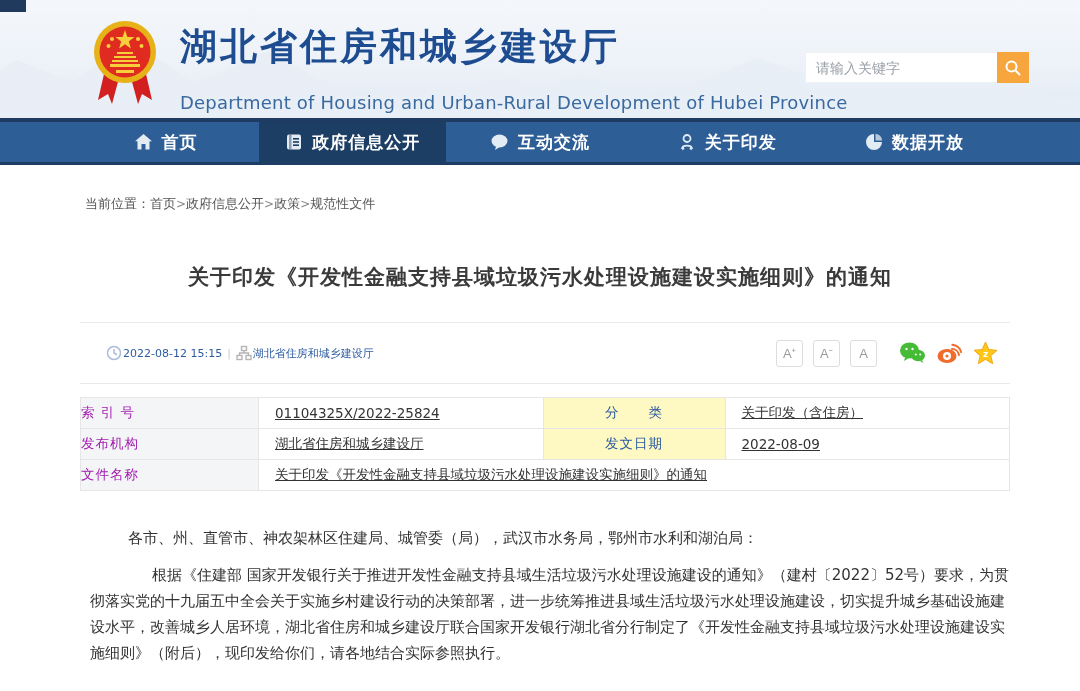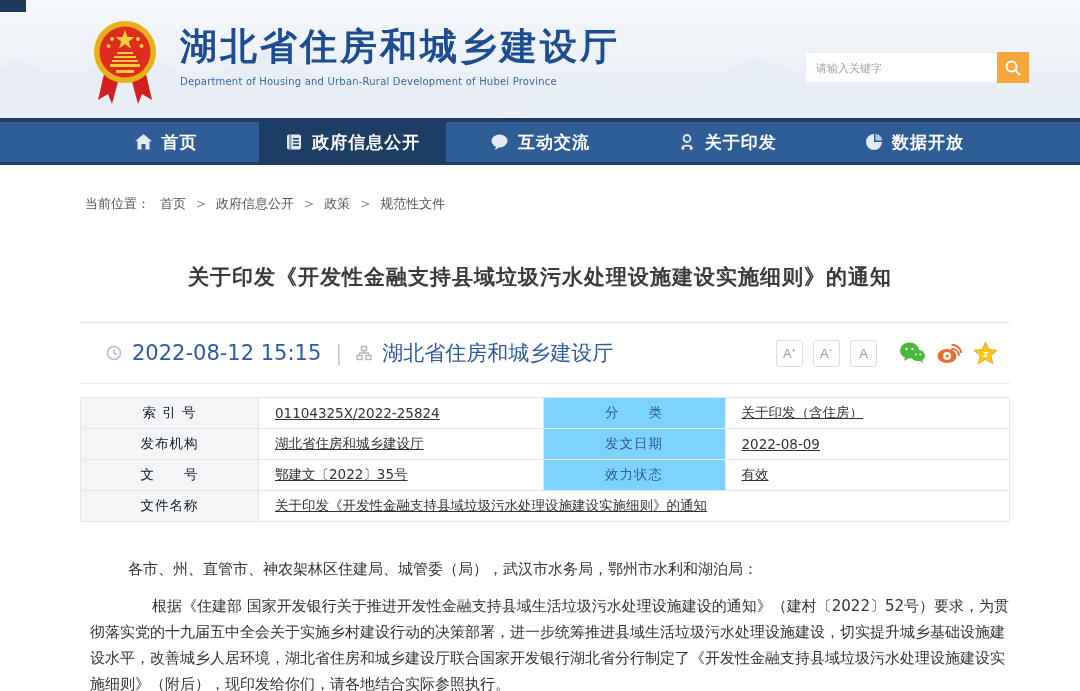--- a/index.html
+++ b/index.html
@@ -24,7 +24,7 @@
   .site-subtitle { margin-top:8px; font-size:10px; color:#39699f; letter-spacing:.2px; }
   .search { position:absolute; right:51px; top:52px; display:flex; height:31px; }
   .search input { width:192px; height:31px; border:1px solid #eef1f6; border-right:none; background:#fff;
-    padding:0 10px; font-size:11px; color:#333; outline:none; }
+    padding:0 10px; font-size:14px; color:#333; outline:none; }
   .search input::placeholder { color:#9aa0a8; }
   .search-btn { width:32px; height:31px; background:#f6a63c; border:none; display:flex;
     align-items:center; justify-content:center; cursor:pointer; }

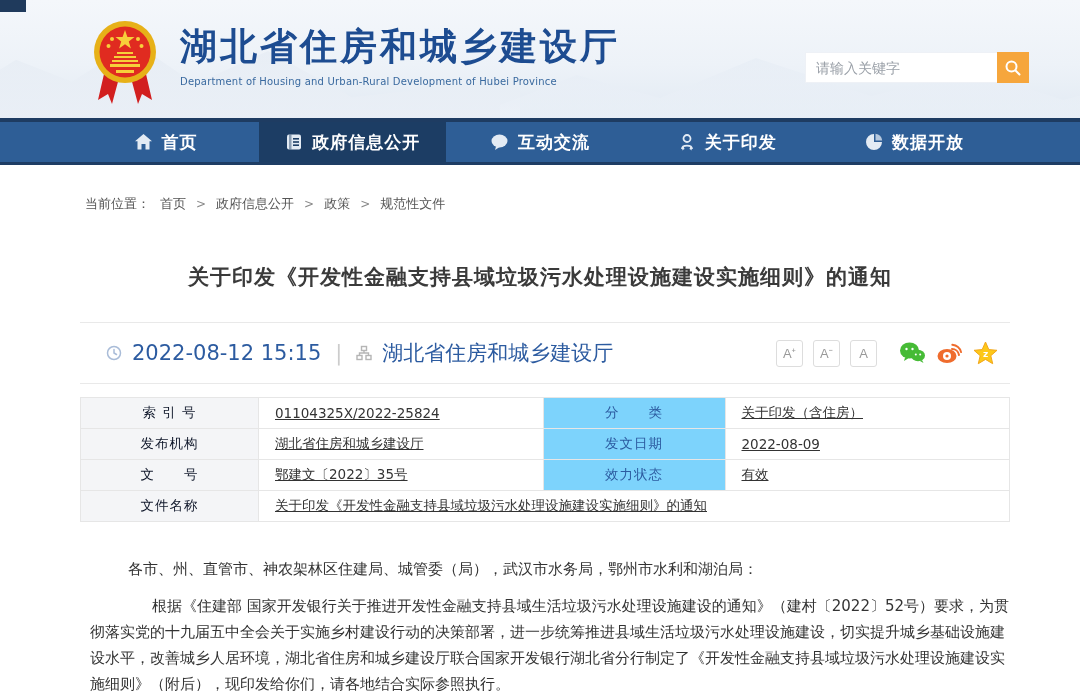--- a/index.html
+++ b/index.html
@@ -21,7 +21,7 @@
   .brand { position:absolute; left:180px; top:25px; }
   .site-title { font-family:"DejaVu Serif","Liberation Serif",serif; font-size:37px; font-weight:bold;
     color:#1d4c91; letter-spacing:3px; line-height:1.15; }
-  .site-subtitle { margin-top:8px; font-size:10px; color:#39699f; letter-spacing:.2px; }
+  .site-subtitle { margin-top:24px; font-size:18px; color:#39699f; letter-spacing:.2px; }
   .search { position:absolute; right:51px; top:52px; display:flex; height:31px; }
   .search input { width:192px; height:31px; border:1px solid #eef1f6; border-right:none; background:#fff;
     padding:0 10px; font-size:14px; color:#333; outline:none; }

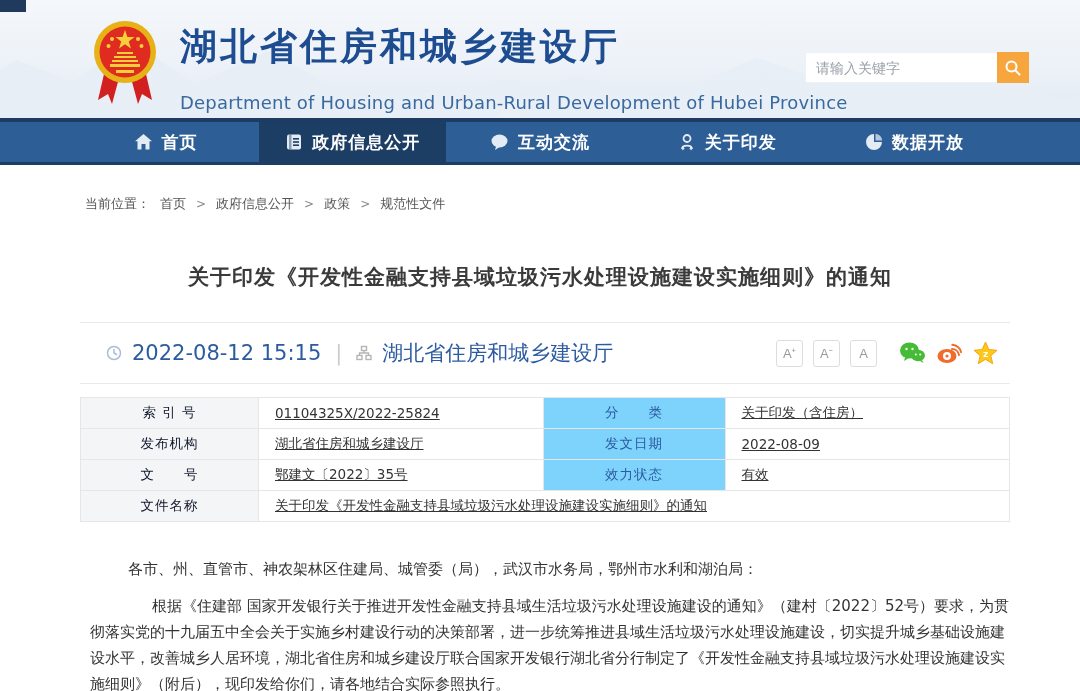--- a/index.html
+++ b/index.html
@@ -38,7 +38,7 @@
   .nav-item svg { display:block; }
 
   
-  .breadcrumb { margin:30px 0 0 85px; font-size:13px; color:#555; display:flex; gap:10px; align-items:center; }
+  .breadcrumb { margin:30px 0 0 85px; font-size:13px; color:#555; display:flex; align-items:center; }
   .breadcrumb .crumb { color:#555; cursor:pointer; }
   .breadcrumb .sep { color:#888; font-size:12px; }
 

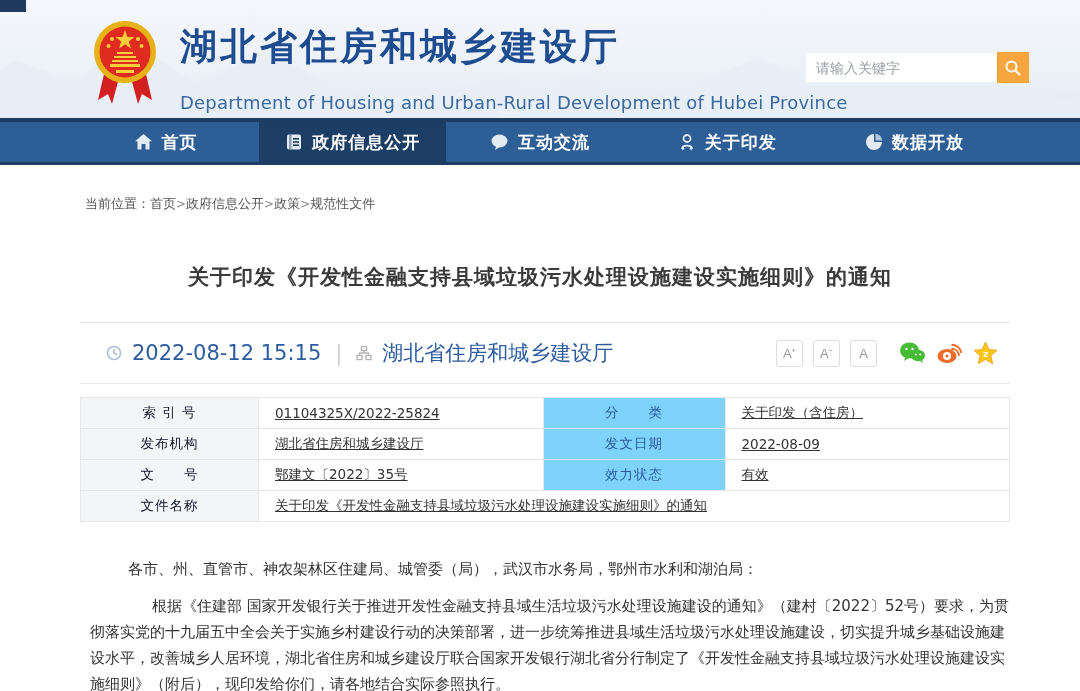--- a/index.html
+++ b/index.html
@@ -48,7 +48,7 @@
   .divider { border:none; border-top:1px solid #e9e9e9; margin:0; }
   .divider.top { margin-top:31px; }
   .meta-row { height:60px; display:flex; align-items:center; justify-content:space-between; padding:0 12px 0 26px; }
-  .meta-left { display:flex; align-items:center; gap:10px; font-size:21px; color:#2c5ba0; }
+  .meta-left { display:flex; align-items:center; gap:1px; font-size:11px; color:#2c5ba0; }
   .meta-left .pipe { color:#ccc; margin:0 4px; }
   .meta-right { display:flex; align-items:center; gap:10px; }
   .font-btn { width:27px; height:27px; border:1px solid #ddd; border-radius:3px; background:#fff;

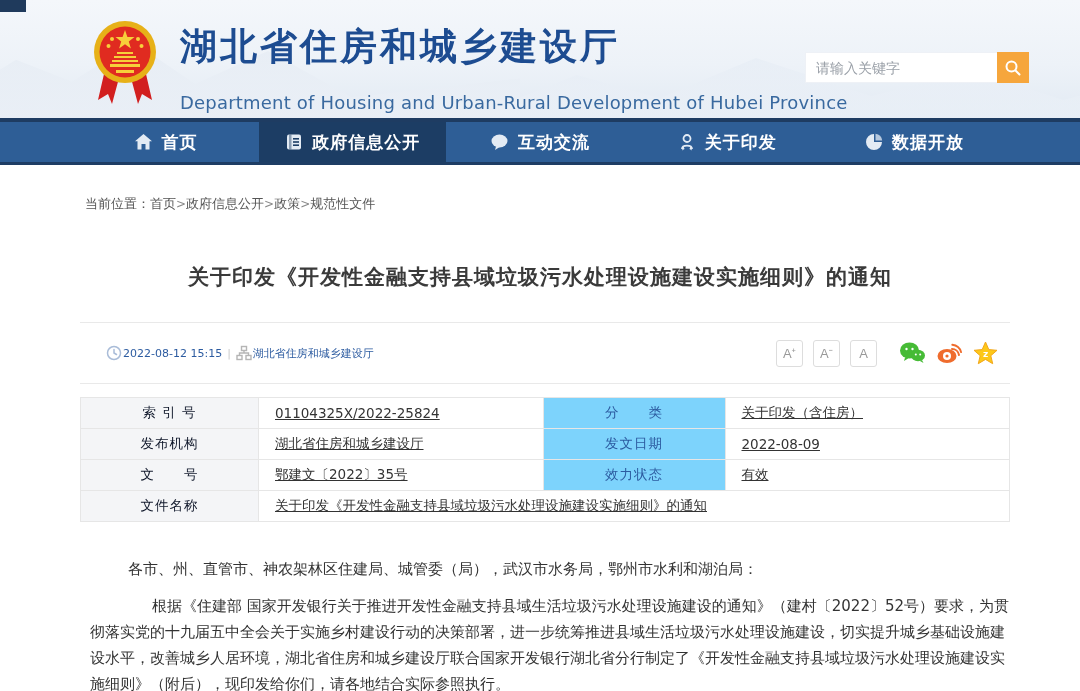--- a/index.html
+++ b/index.html
@@ -58,7 +58,7 @@
   
   .info-table { margin-top:13px; width:930px; border-collapse:collapse; table-layout:fixed; font-size:13.5px; }
   .info-table td { border:1px solid #e6e6e6; height:31px; }
-  .info-table td.lbl { width:178px; background:#f4f5f7; color:#0f172a; text-align:center; letter-spacing:1px; }
+  .info-table td.lbl { width:178px; background:#f4f5f7; color:#a21caf; text-align:left; letter-spacing:1px; }
   .info-table td.lbl2 { width:182px; background:#7dd3fc; color:#2c5ba0; text-align:center; letter-spacing:1px; }
   .info-table td.val { color:#333; padding-left:16px; background:#fff;text-decoration:underline; }
 

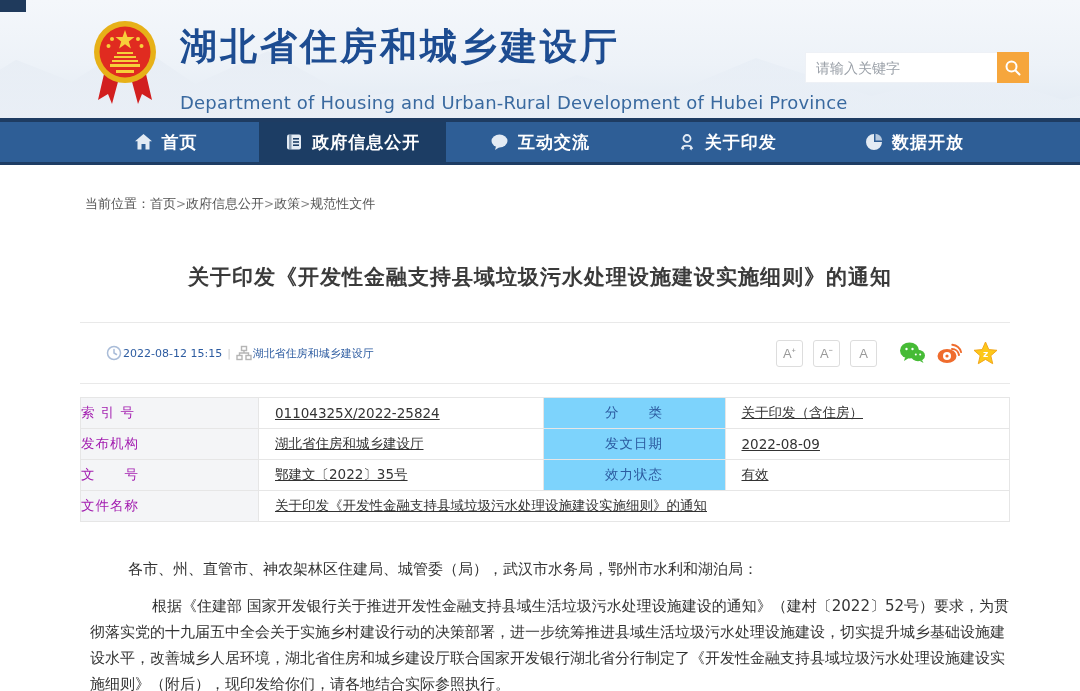--- a/index.html
+++ b/index.html
@@ -59,7 +59,7 @@
   .info-table { margin-top:13px; width:930px; border-collapse:collapse; table-layout:fixed; font-size:13.5px; }
   .info-table td { border:1px solid #e6e6e6; height:31px; }
   .info-table td.lbl { width:178px; background:#f4f5f7; color:#a21caf; text-align:left; letter-spacing:1px; }
-  .info-table td.lbl2 { width:182px; background:#7dd3fc; color:#2c5ba0; text-align:center; letter-spacing:1px; }
+  .info-table td.lbl2 { width:182px; background:#fef9c3; color:#2c5ba0; text-align:center; letter-spacing:1px; }
   .info-table td.val { color:#333; padding-left:16px; background:#fff;text-decoration:underline; }
 
   

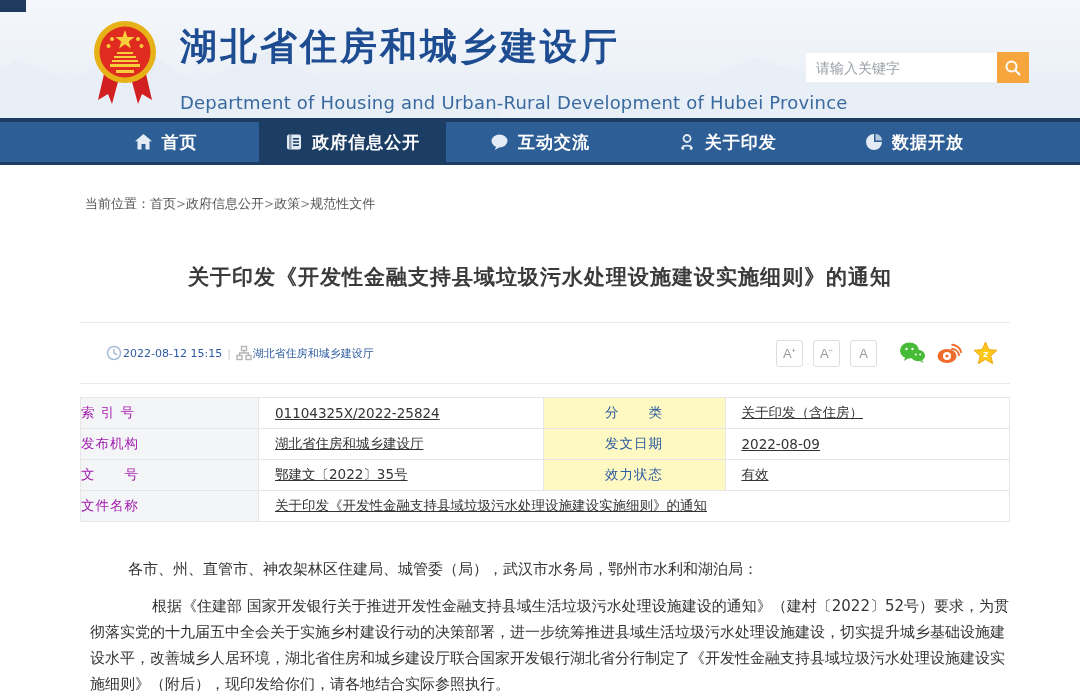--- a/index.html
+++ b/index.html
@@ -252,12 +252,6 @@
         <td class="val">2022-08-09</td>
       </tr>
       <tr>
-        <td class="lbl">文　　号</td>
-        <td class="val">鄂建文〔2022〕35号</td>
-        <td class="lbl2">效力状态</td>
-        <td class="val">有效</td>
-      </tr>
-      <tr>
         <td class="lbl">文件名称</td>
         <td class="val" colspan="3">关于印发《开发性金融支持县域垃圾污水处理设施建设实施细则》的通知</td>
       </tr>

